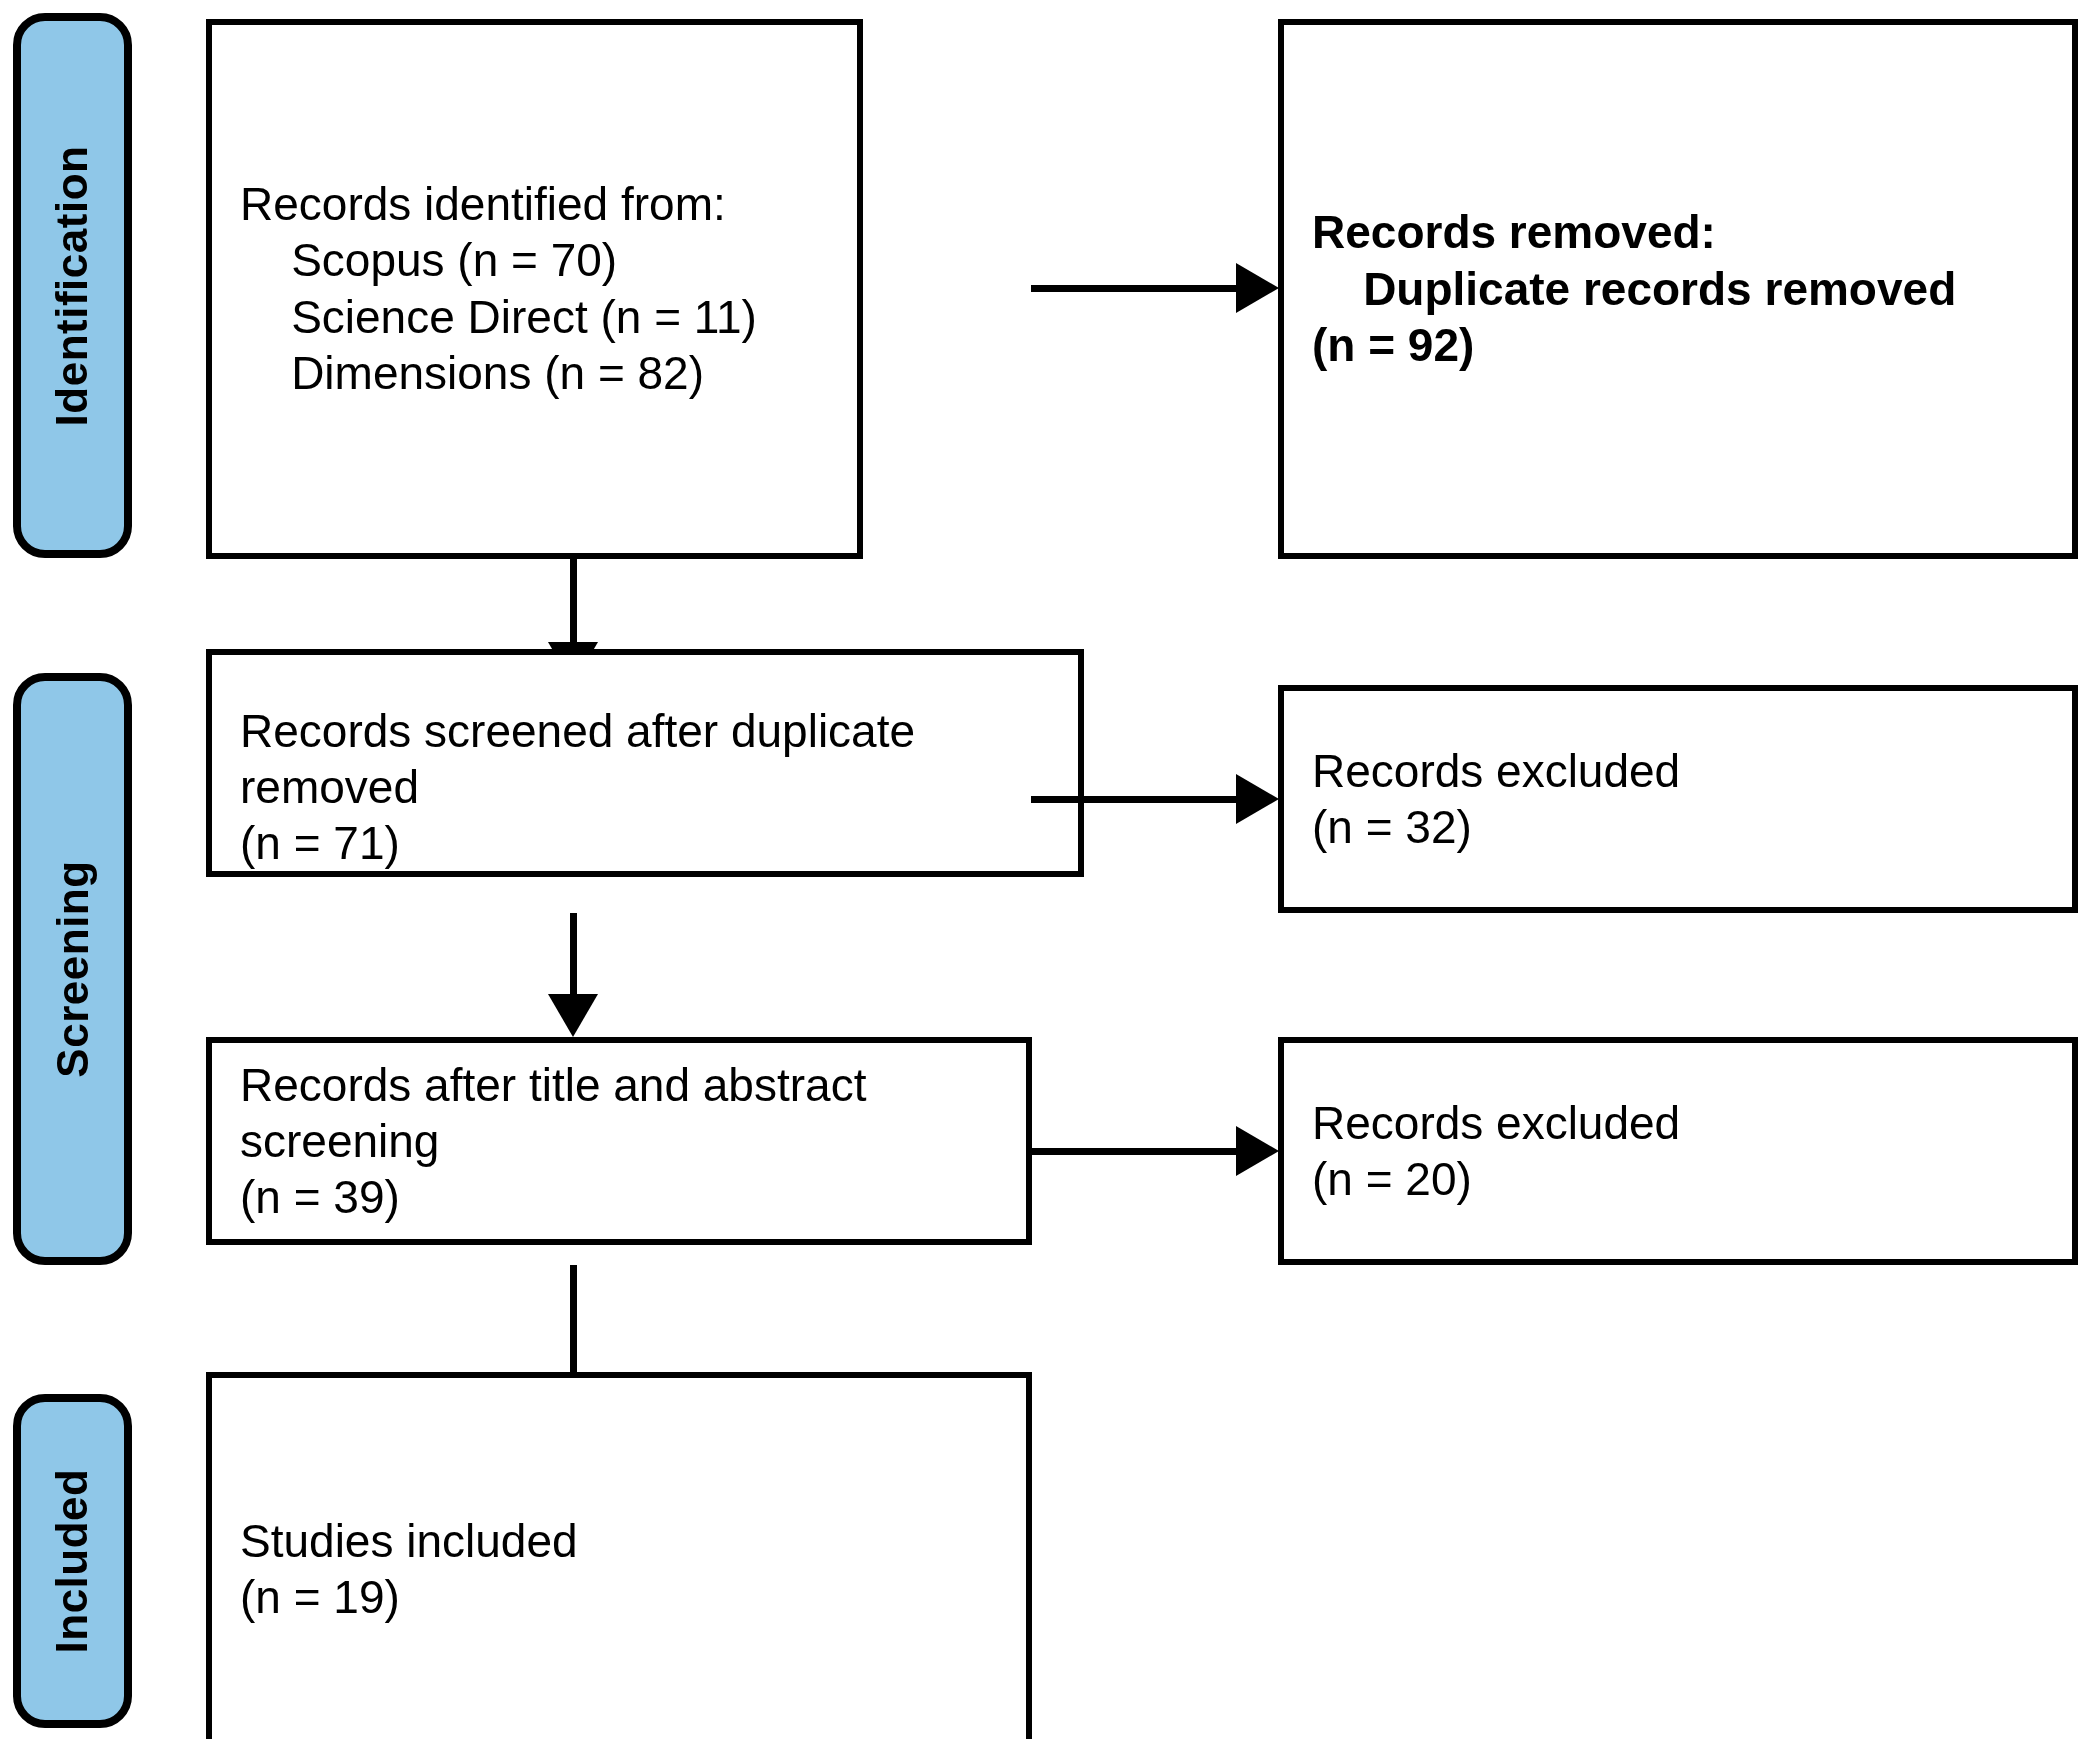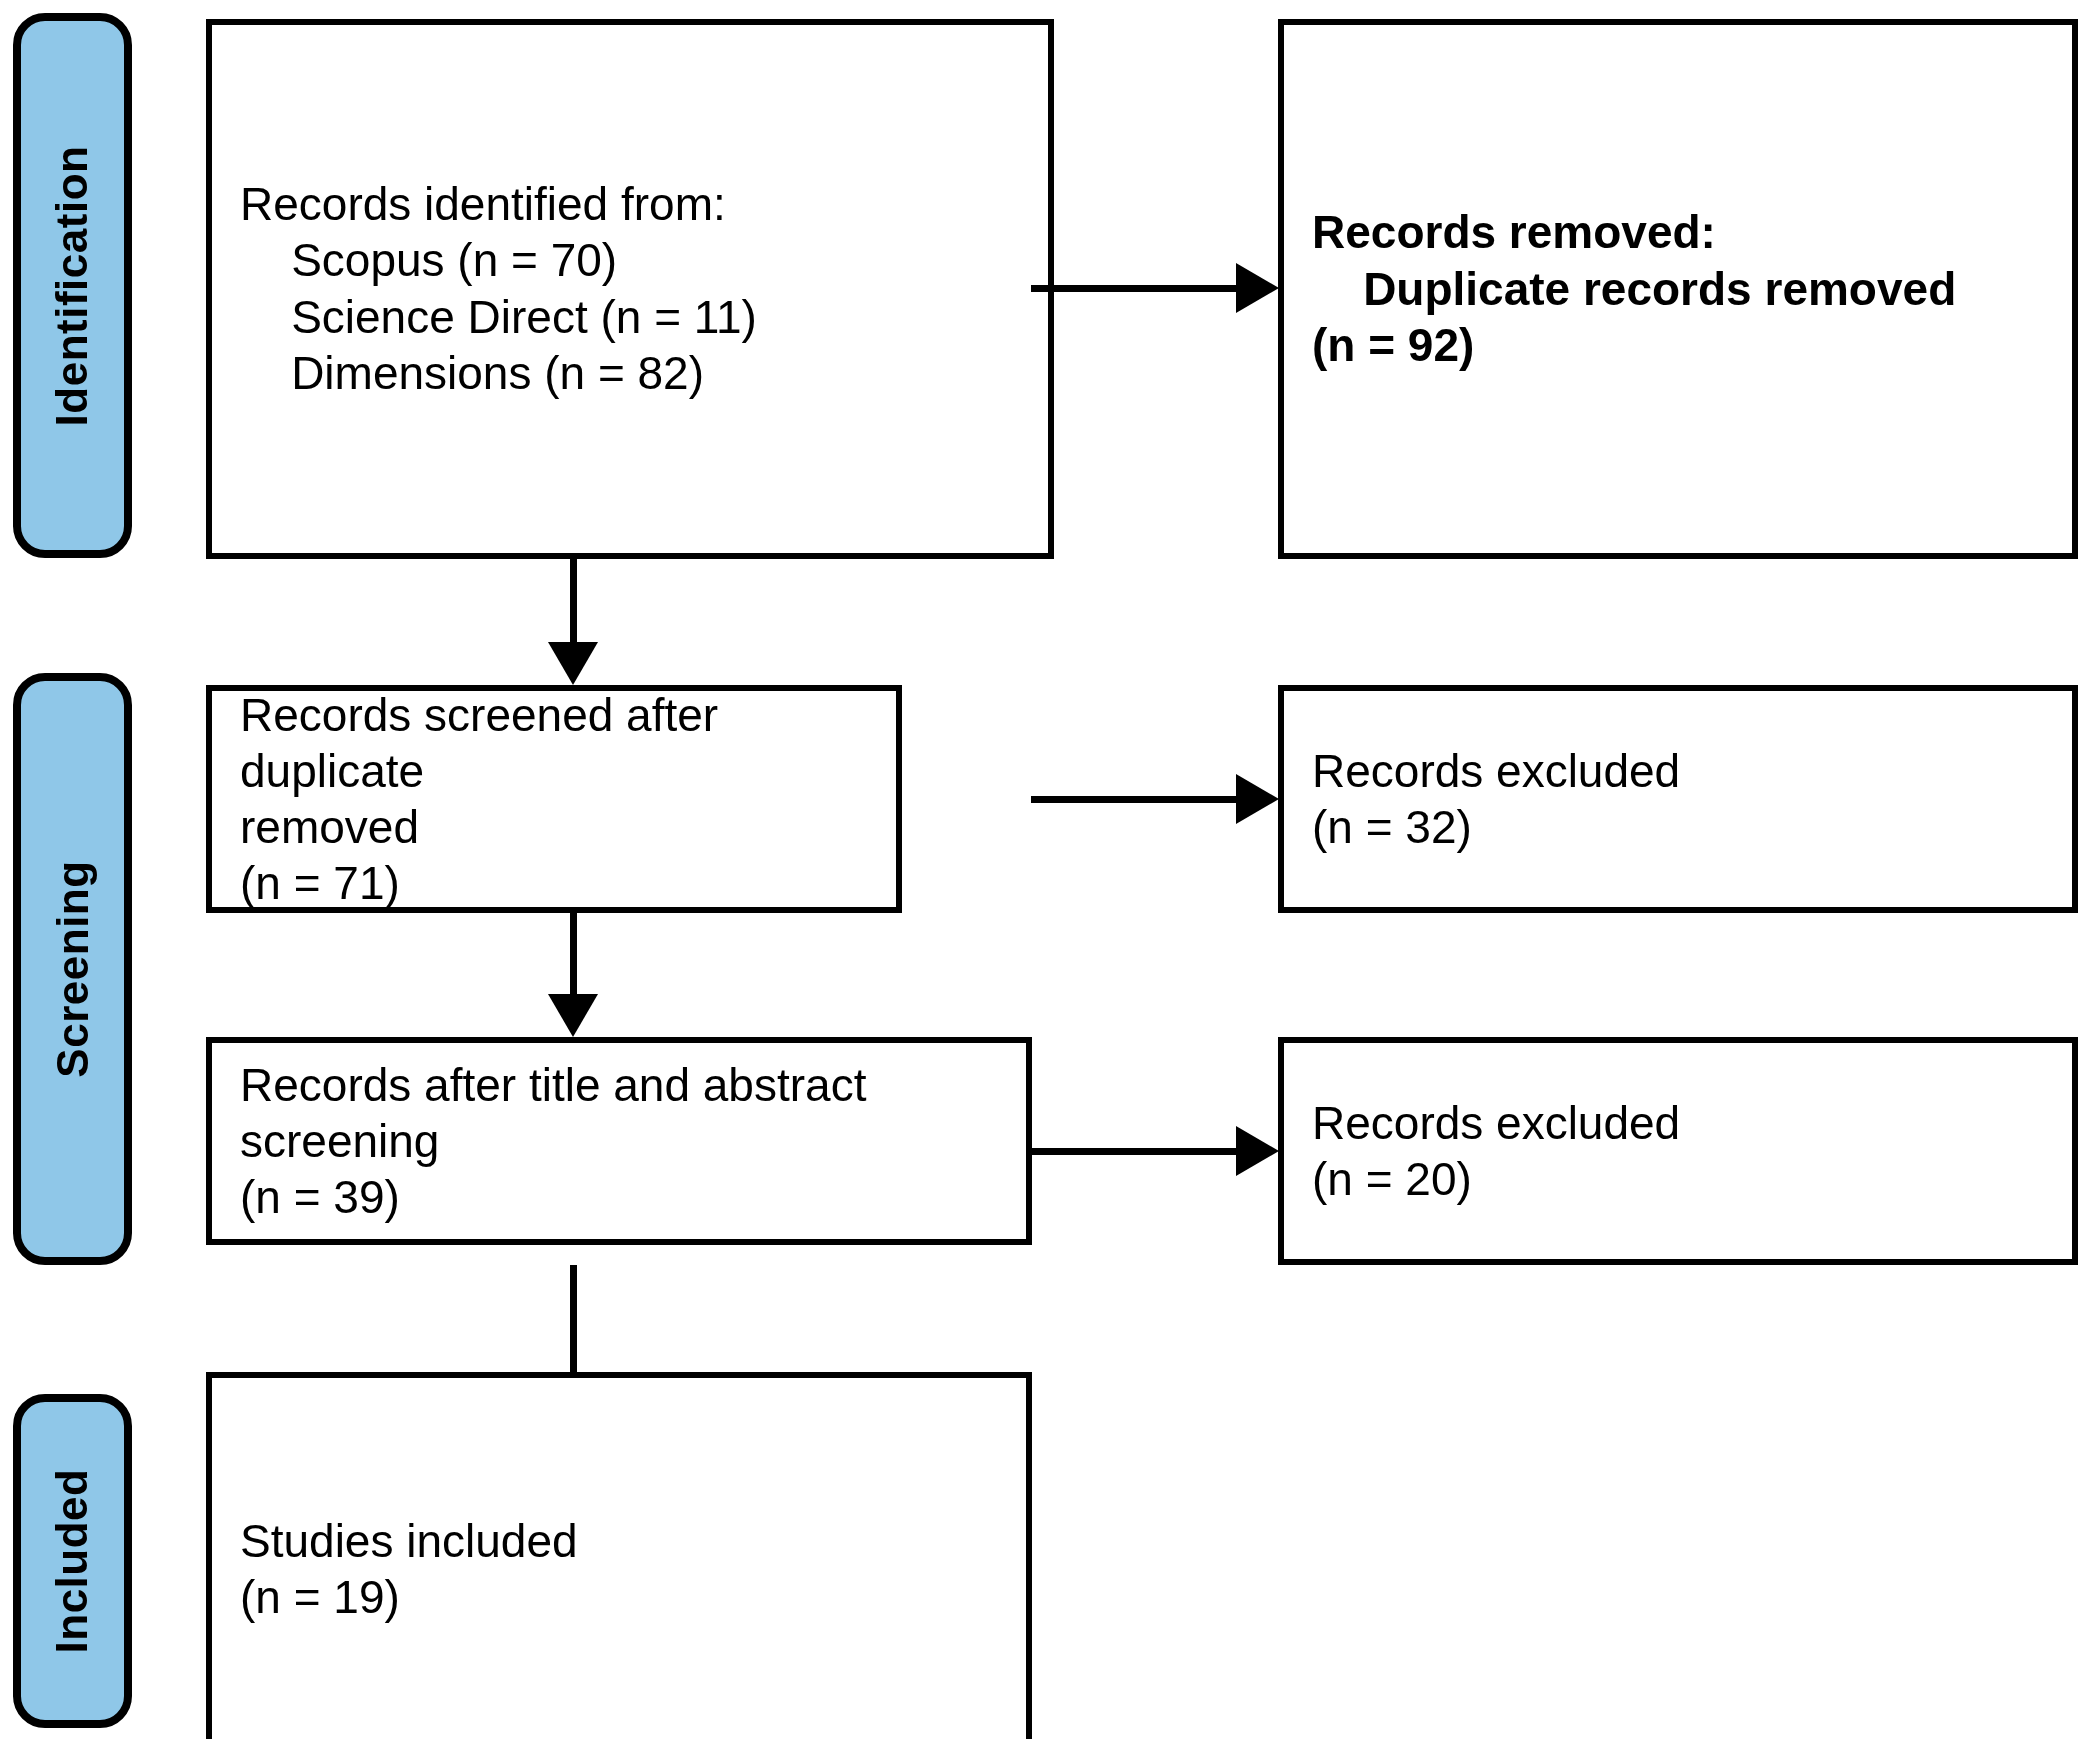--- a/index.html
+++ b/index.html
@@ -106,7 +106,7 @@
     <span>Included</span>
   </div>
 
-  <div class="box" style="left:206px; top:18.6px; width:848px; height:540px;">
+  <div class="box" style="left:206px; top:18.6px; width:657px; height:540px;">
     <div class="box-text indented">Records identified from:
     Scopus (n = 70)
     Science Direct (n = 11)

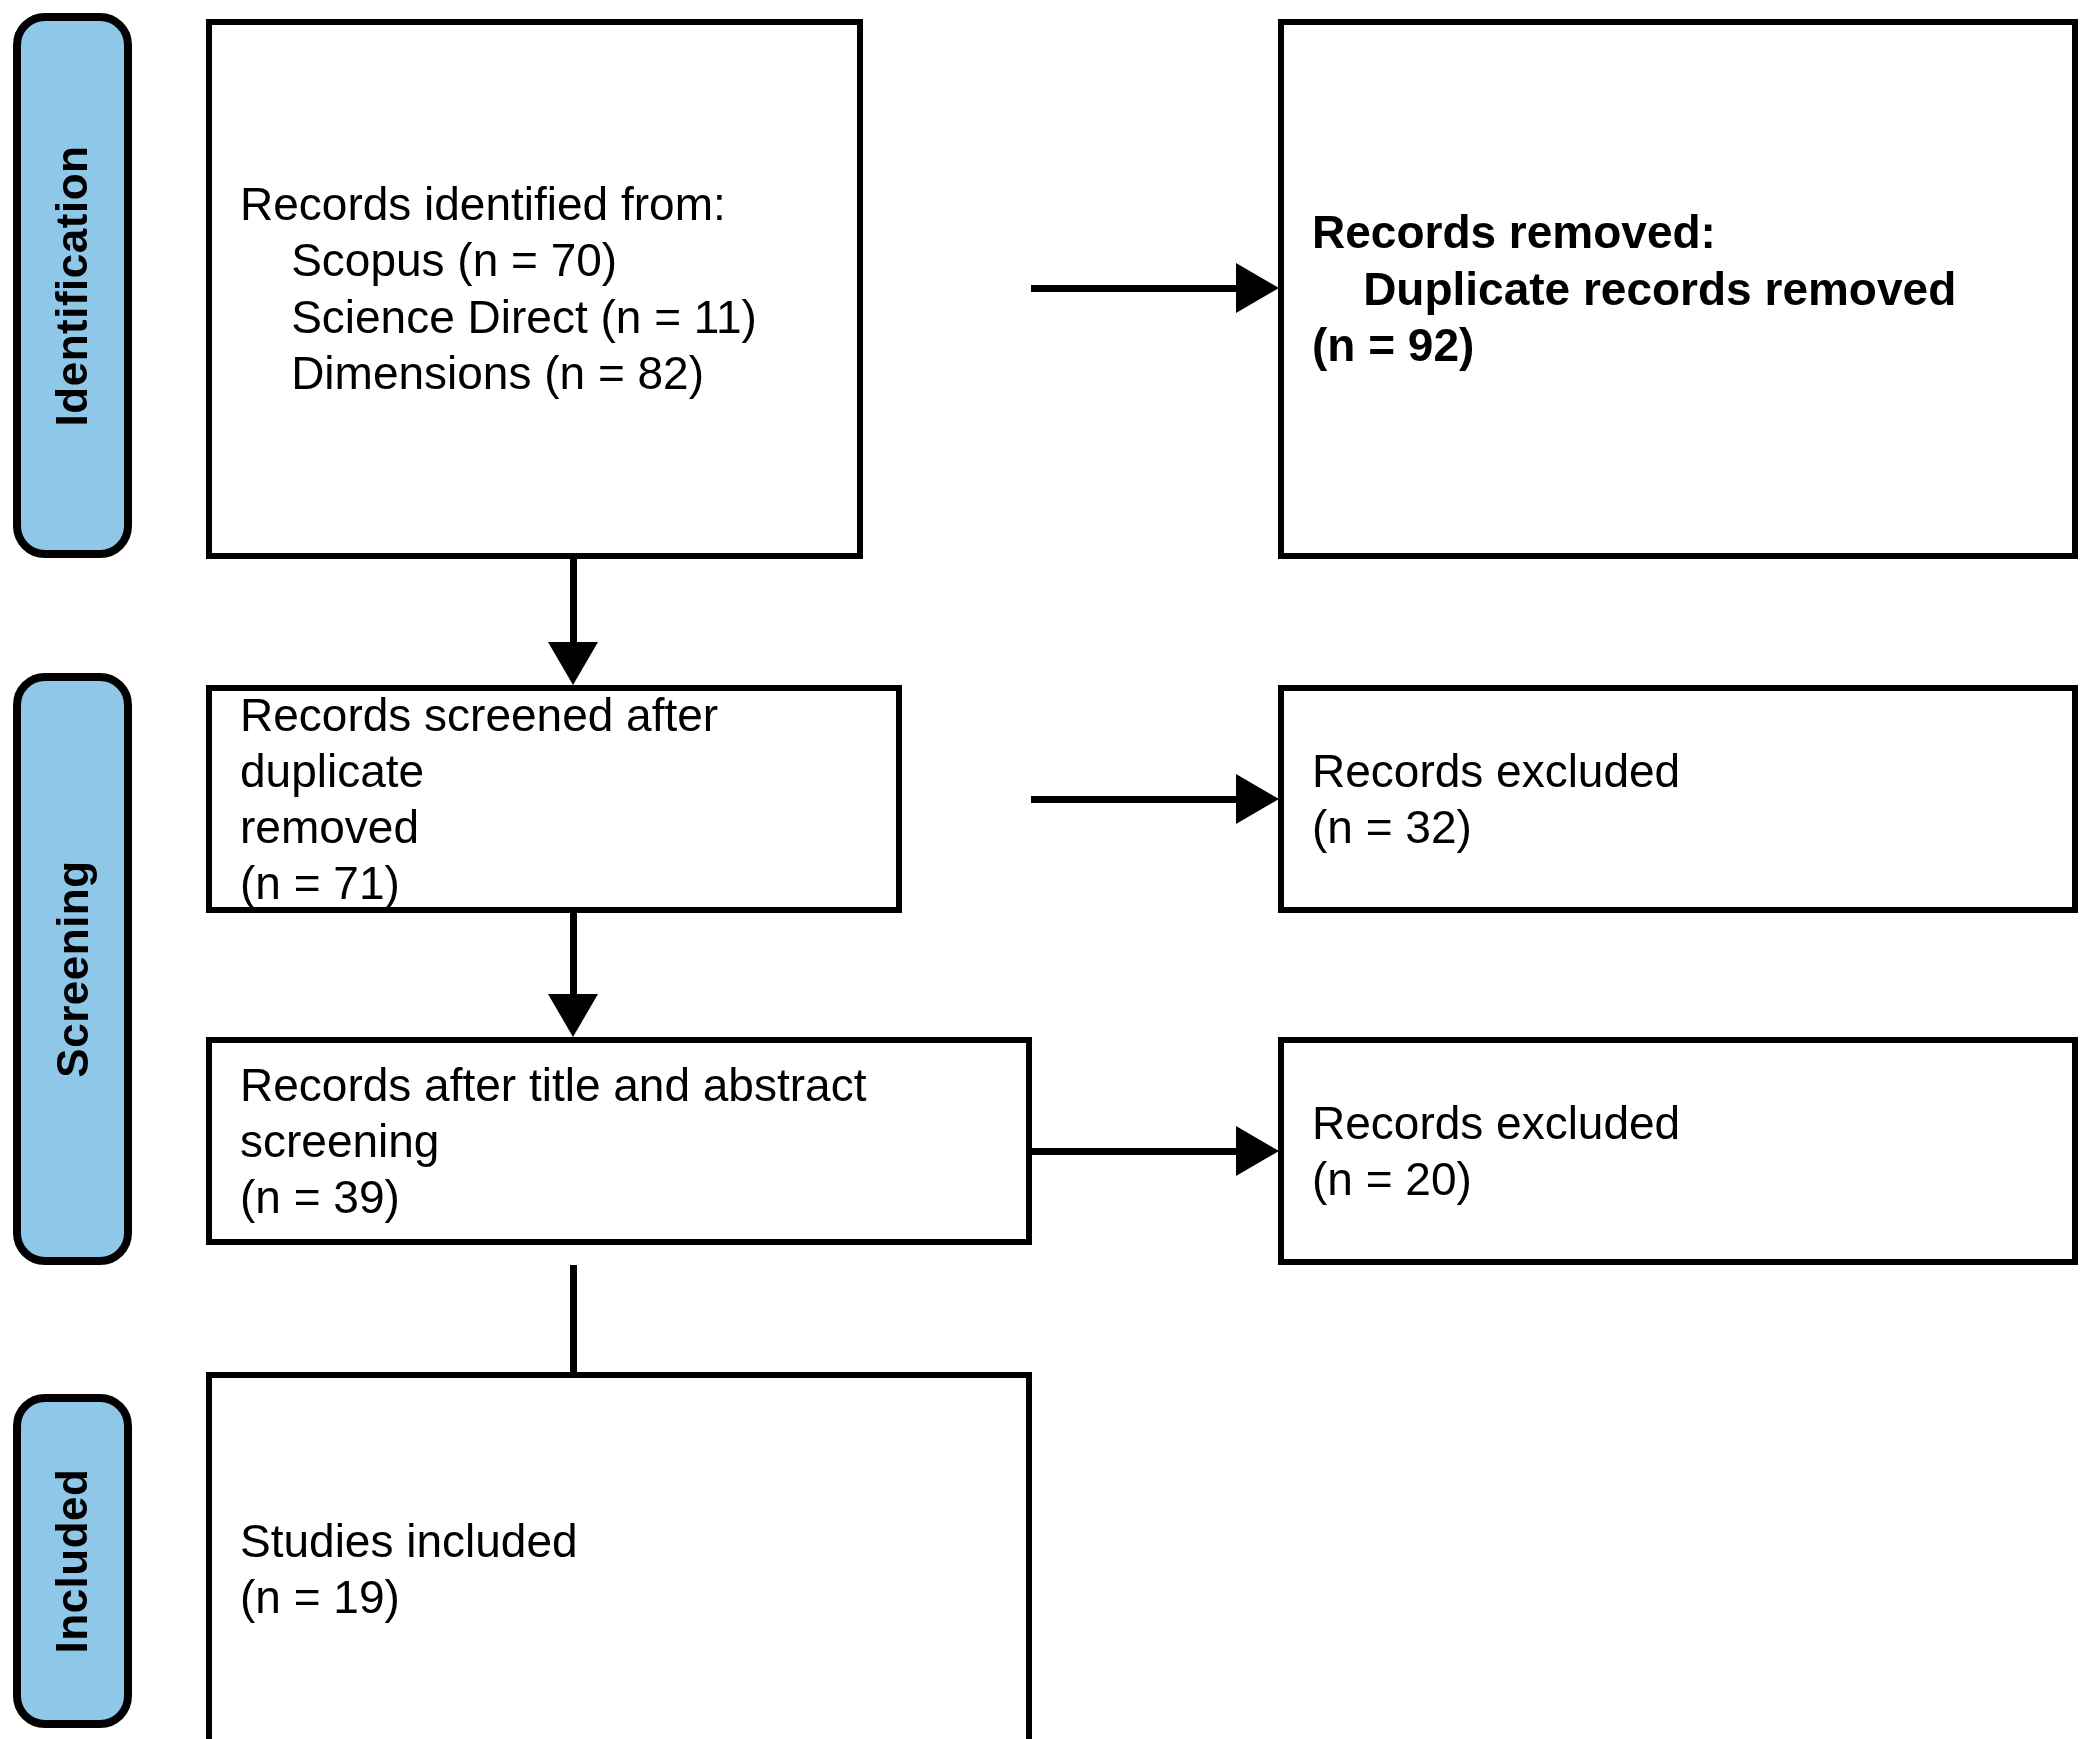--- a/index.html
+++ b/index.html
@@ -125,7 +125,7 @@
   <div class="vline" style="left:570px; top:558px; width:6.5px; height:95px;"></div>
   <div class="arrow-down" style="left:548px; top:642px;"></div>
 
-  <div class="box" style="left:206px; top:685px; width:696px; height:228px;">
+  <div class="box" style="left:206px; top:649px; width:878px; height:228px;justify-content:flex-end;">
     <div class="box-text">Records screened after duplicate
 removed
 (n = 71)</div>

